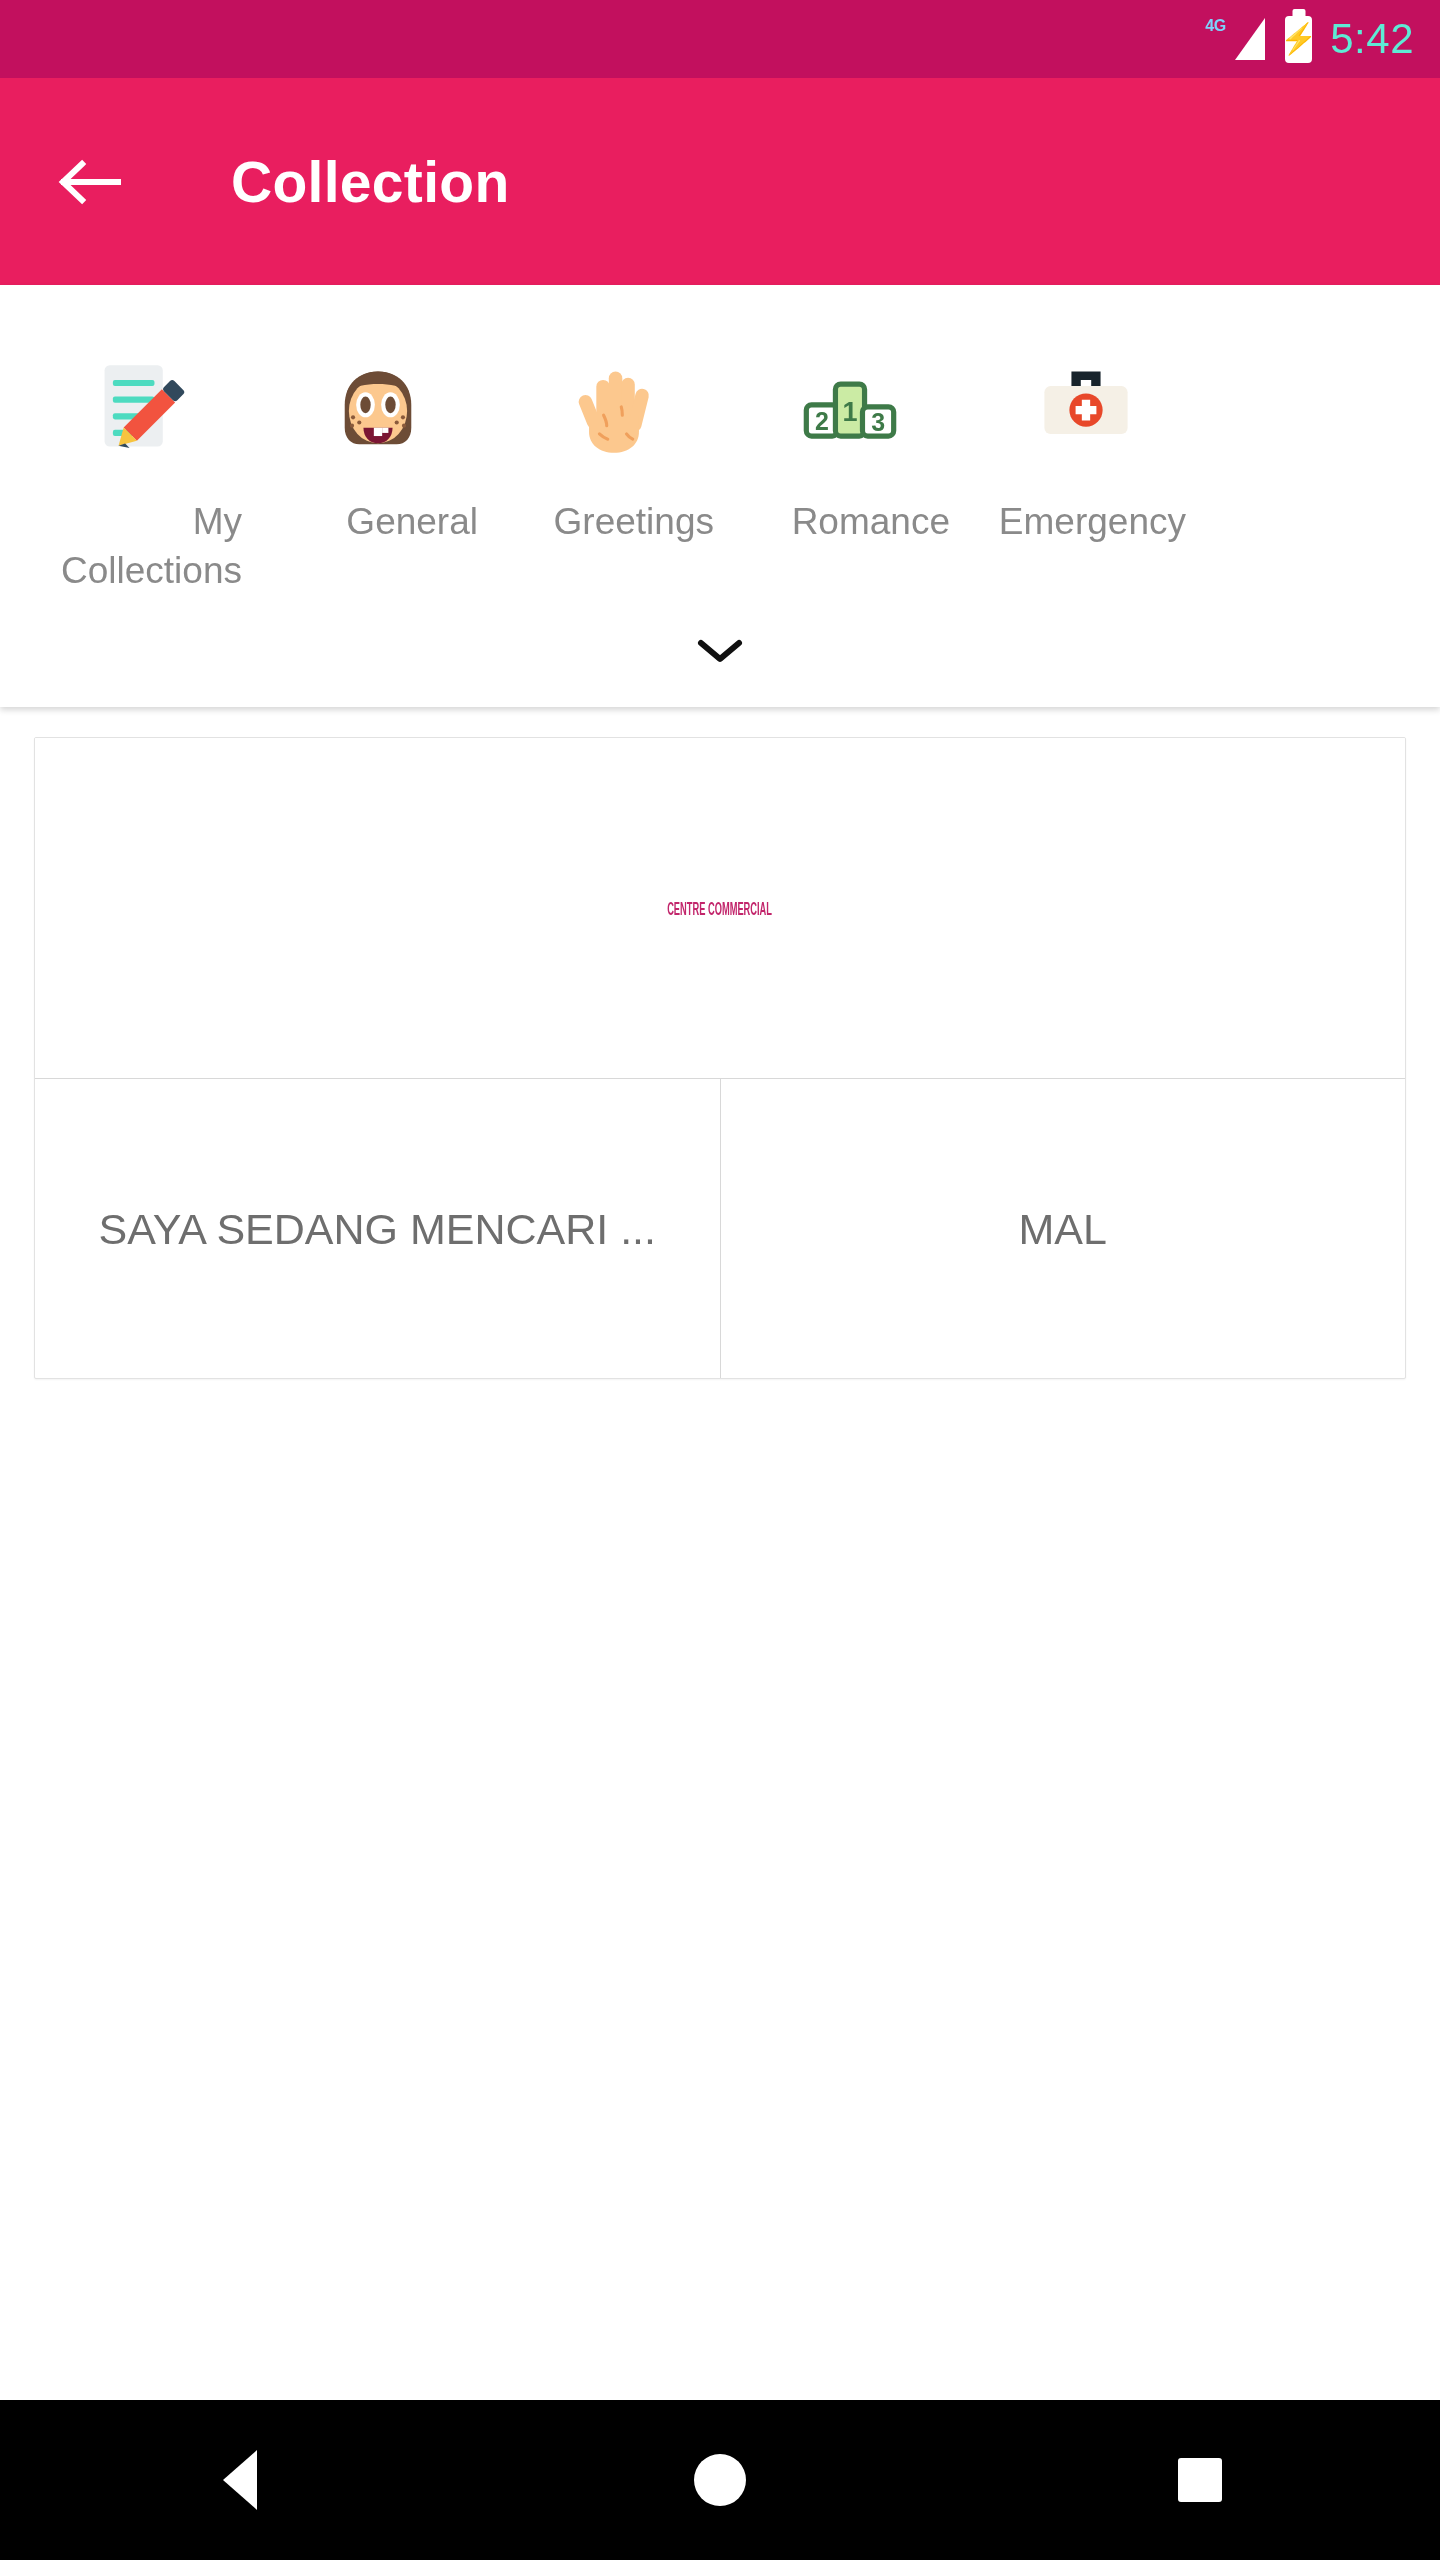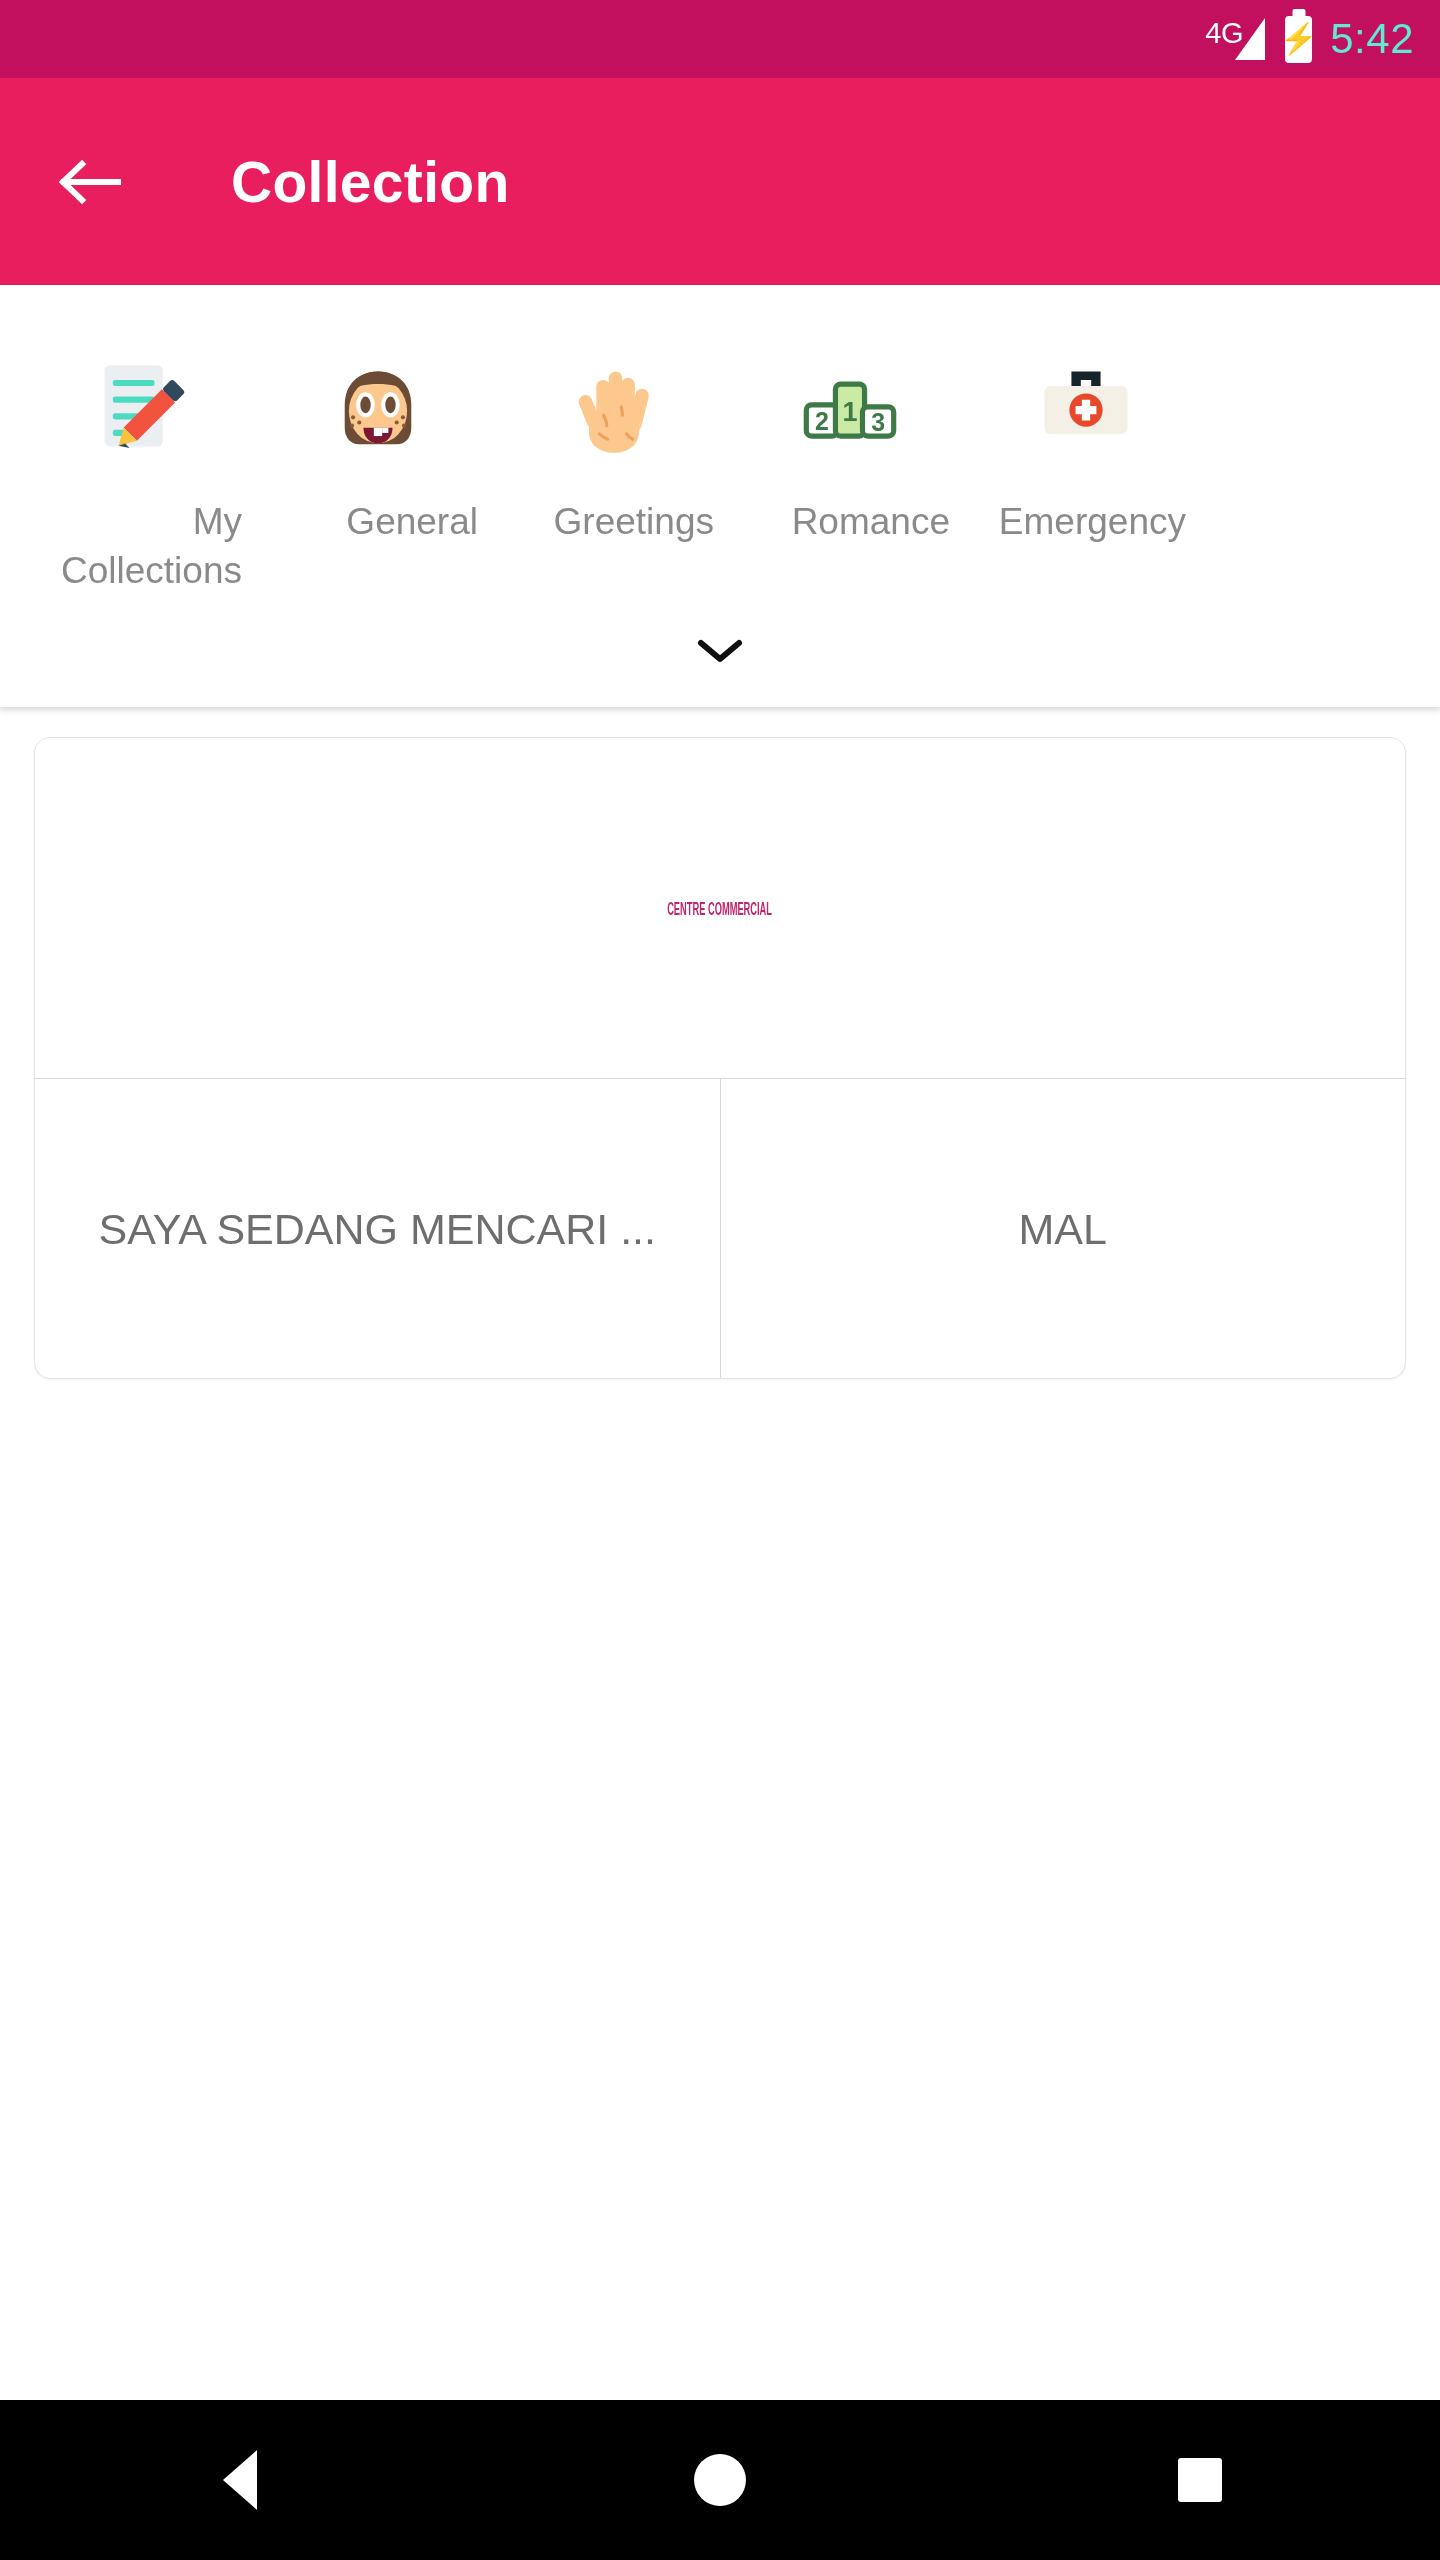--- a/index.html
+++ b/index.html
@@ -47,9 +47,9 @@
     position: absolute;
     top: 2px;
     left: 0;
-    color: #ffffff;
-    font-size: 29px;
-    font-weight: normal;
+    color: #7dd3fc;
+    font-size: 16px;
+    font-weight: bold;
     letter-spacing: -0.5px;
   }
   .signal-tri {

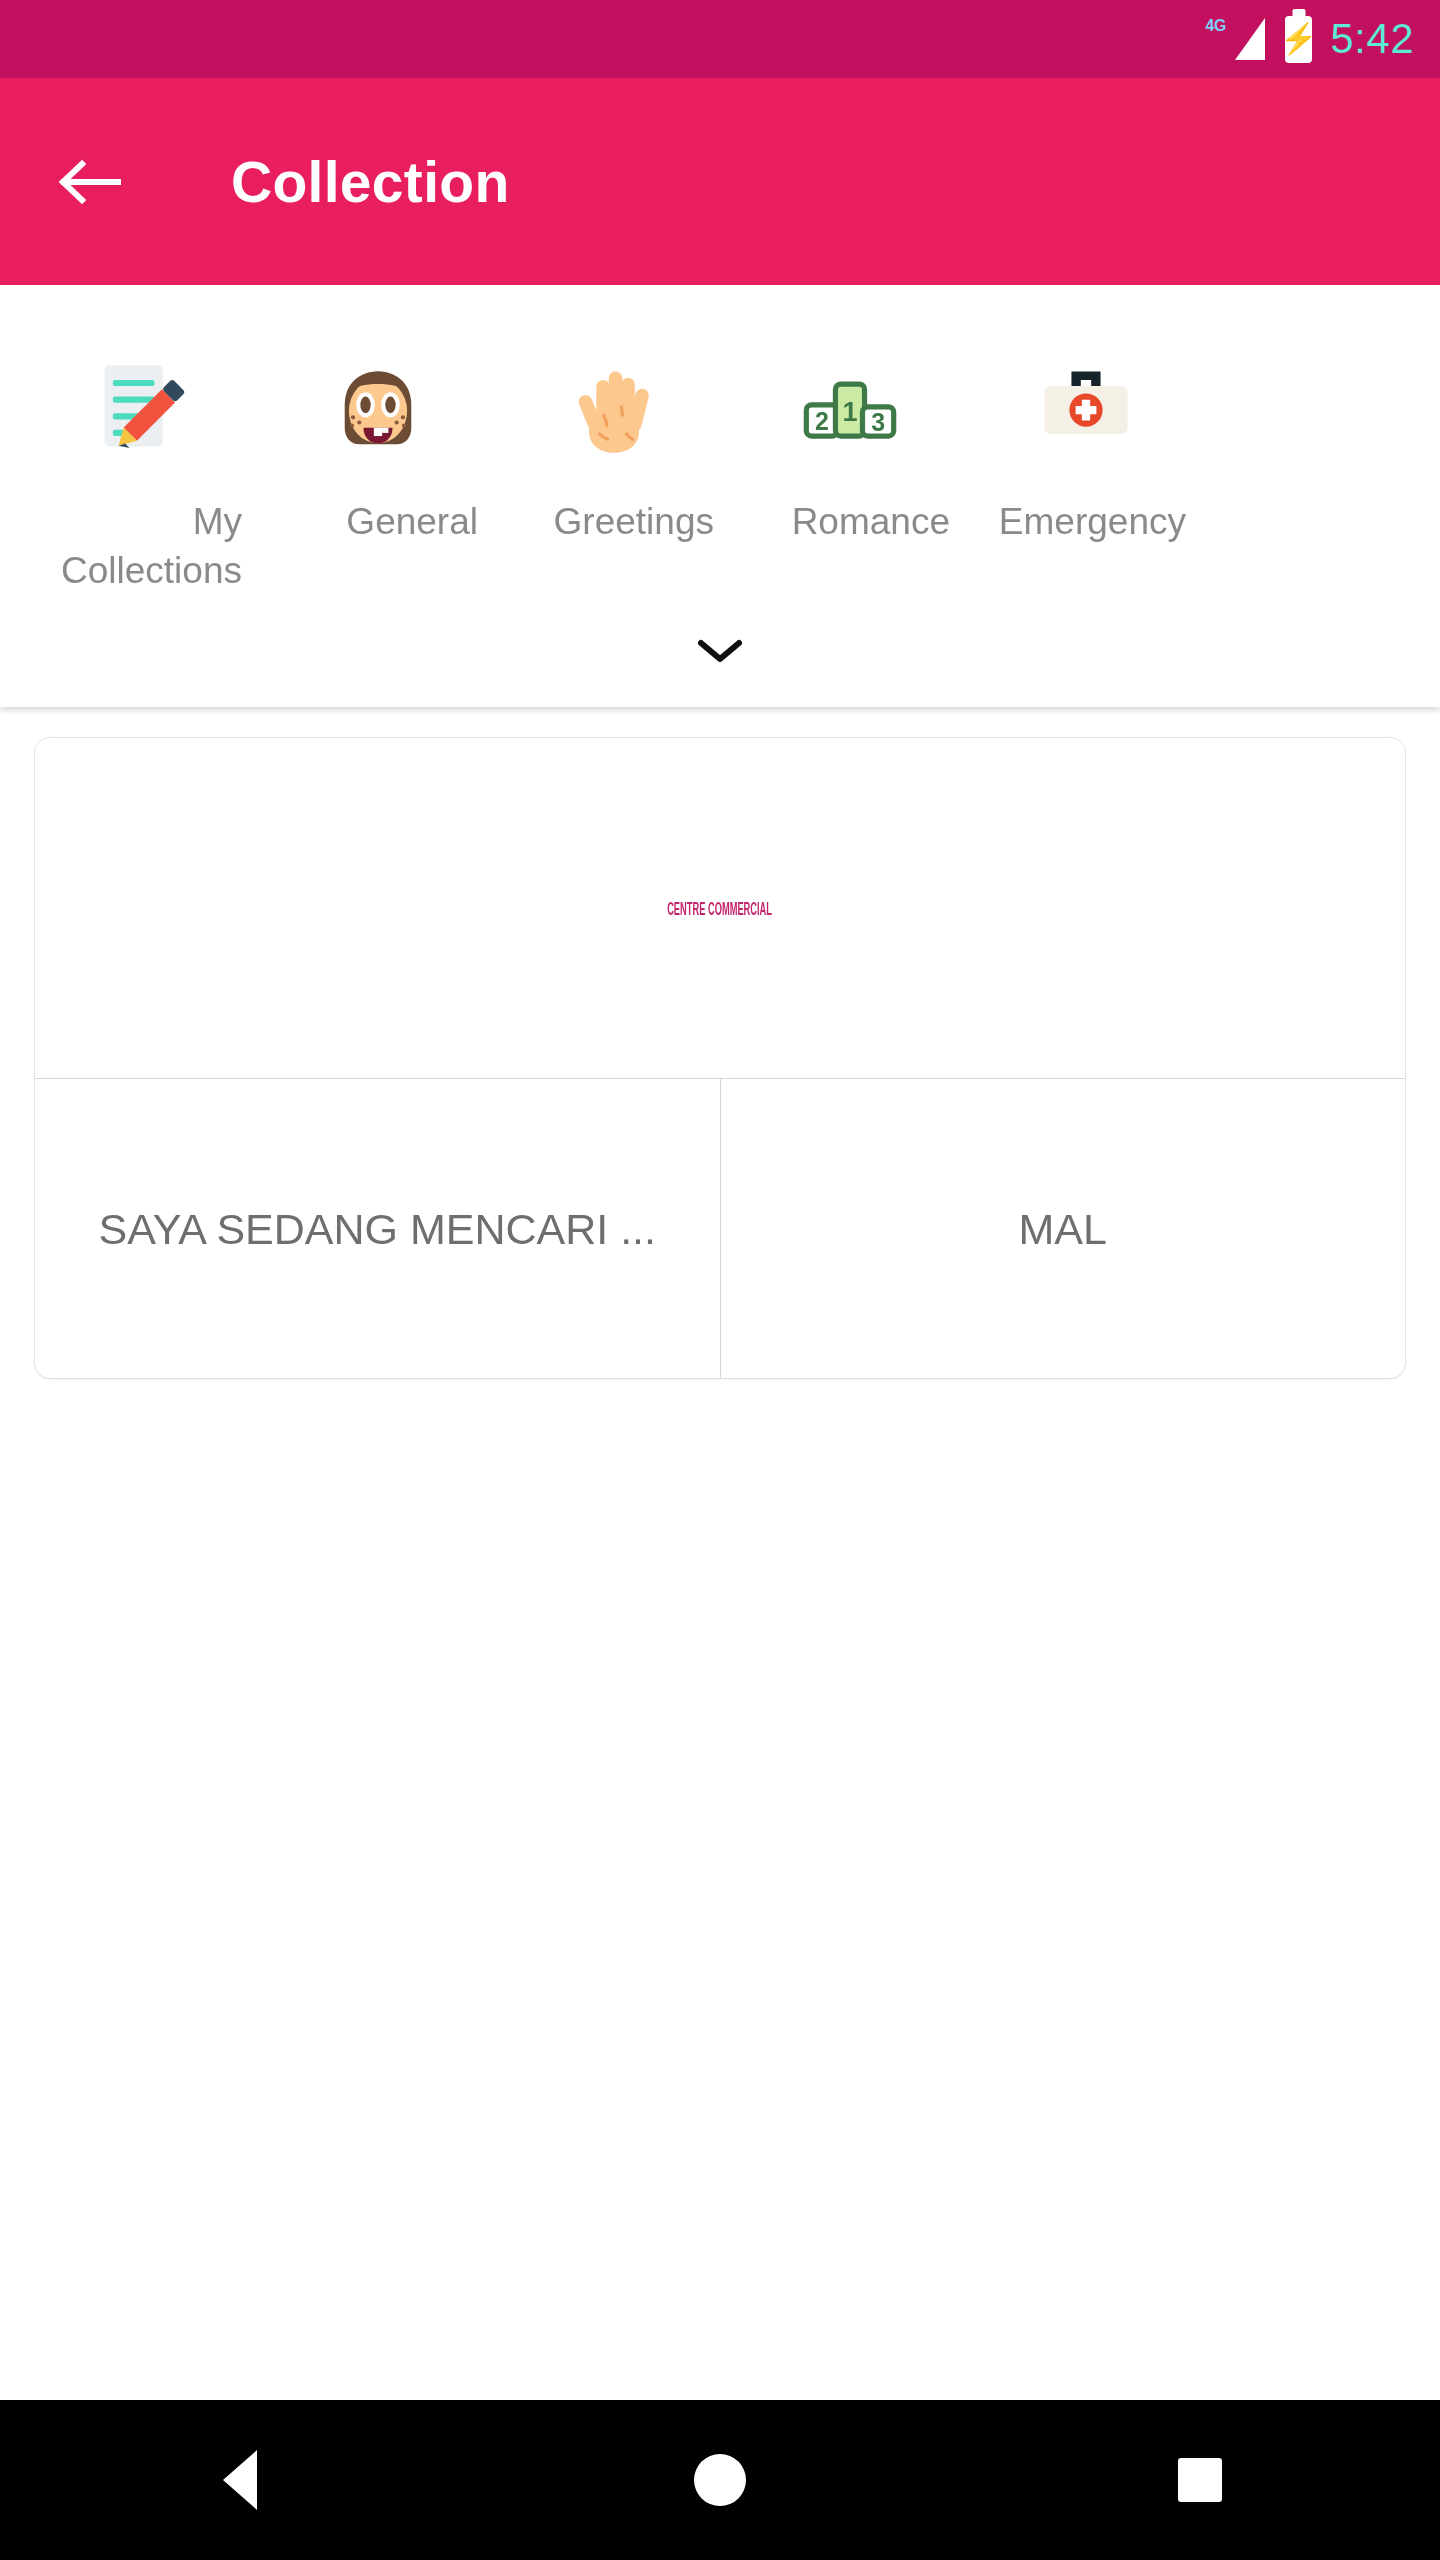--- a/index.html
+++ b/index.html
@@ -193,7 +193,7 @@
   }
   .phrase-card {
     border: 1px solid #e2e2e2;
-    border-radius: 16px;
+    border-radius: 2px;
     background: #ffffff;
     overflow: hidden;
     box-shadow: 0 1px 2px rgba(0,0,0,0.05);

